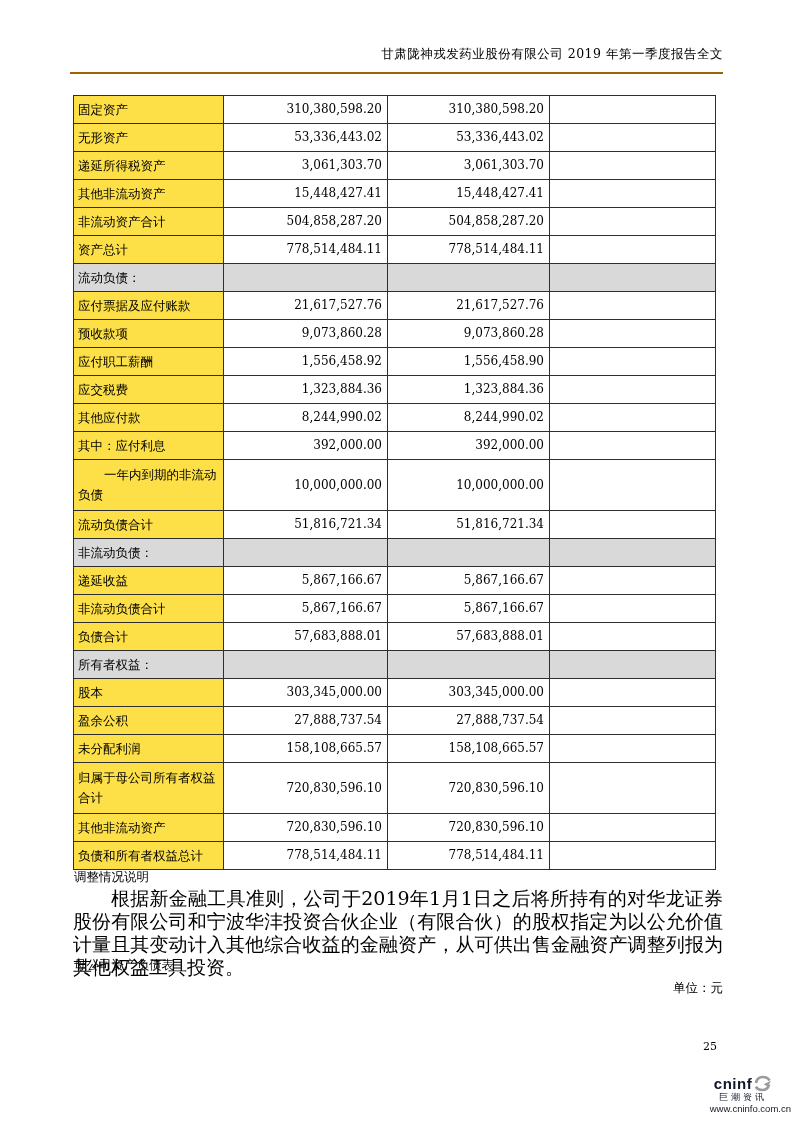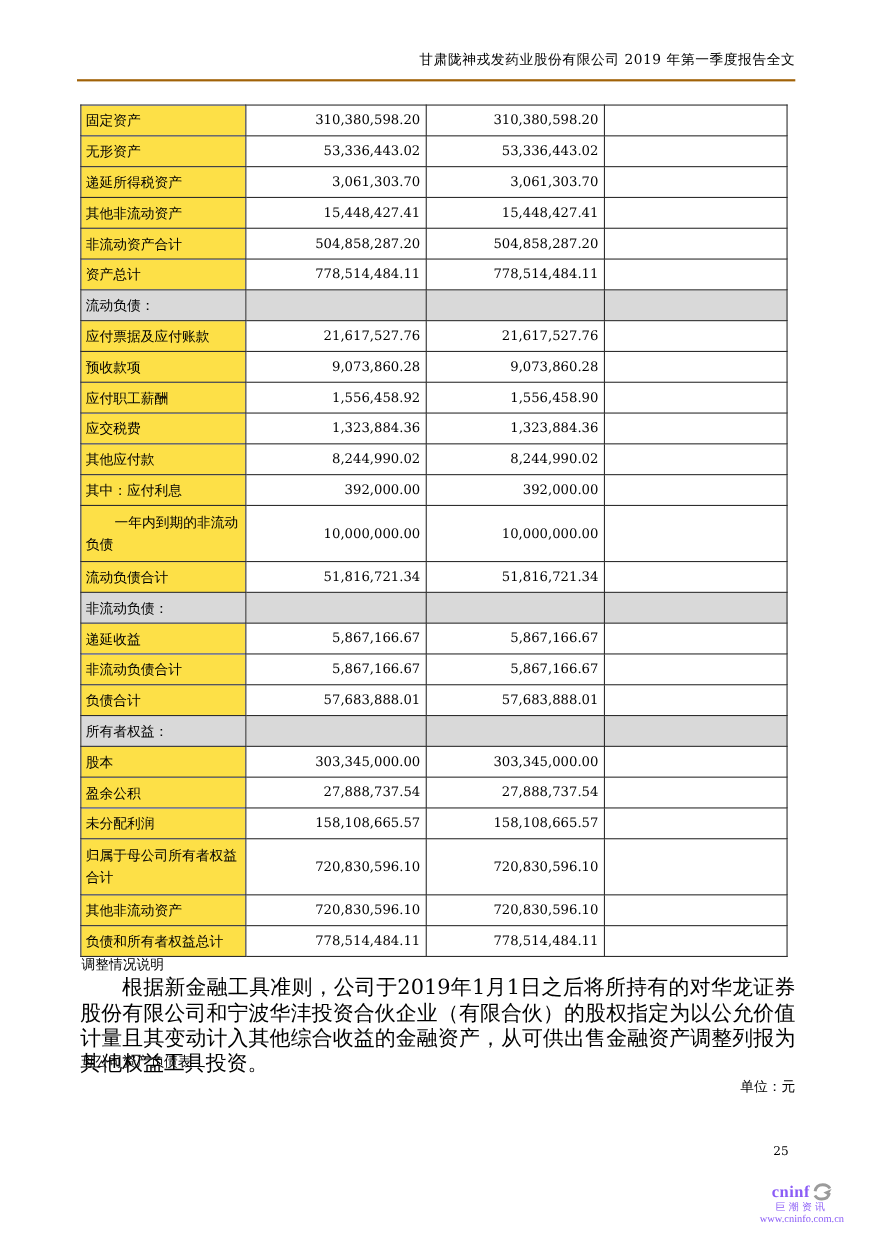--- a/index.html
+++ b/index.html
@@ -47,9 +47,9 @@
   
   .page-number { position:absolute; right:76px; top:1040px; font-size:11px; }
   .logo {
-    position:absolute; right:16px; bottom:7px; width:96px;
-    text-align:center; color:#8b5cf6;
-    font-family:Liberation Serif, serif;
+    position:absolute; right:2px; bottom:7px; width:96px;
+    text-align:center; color:#0f172a;
+    font-family:Liberation Sans, sans-serif;
   }
   .logo-top {
     display:flex; align-items:center; justify-content:center; gap:1px;

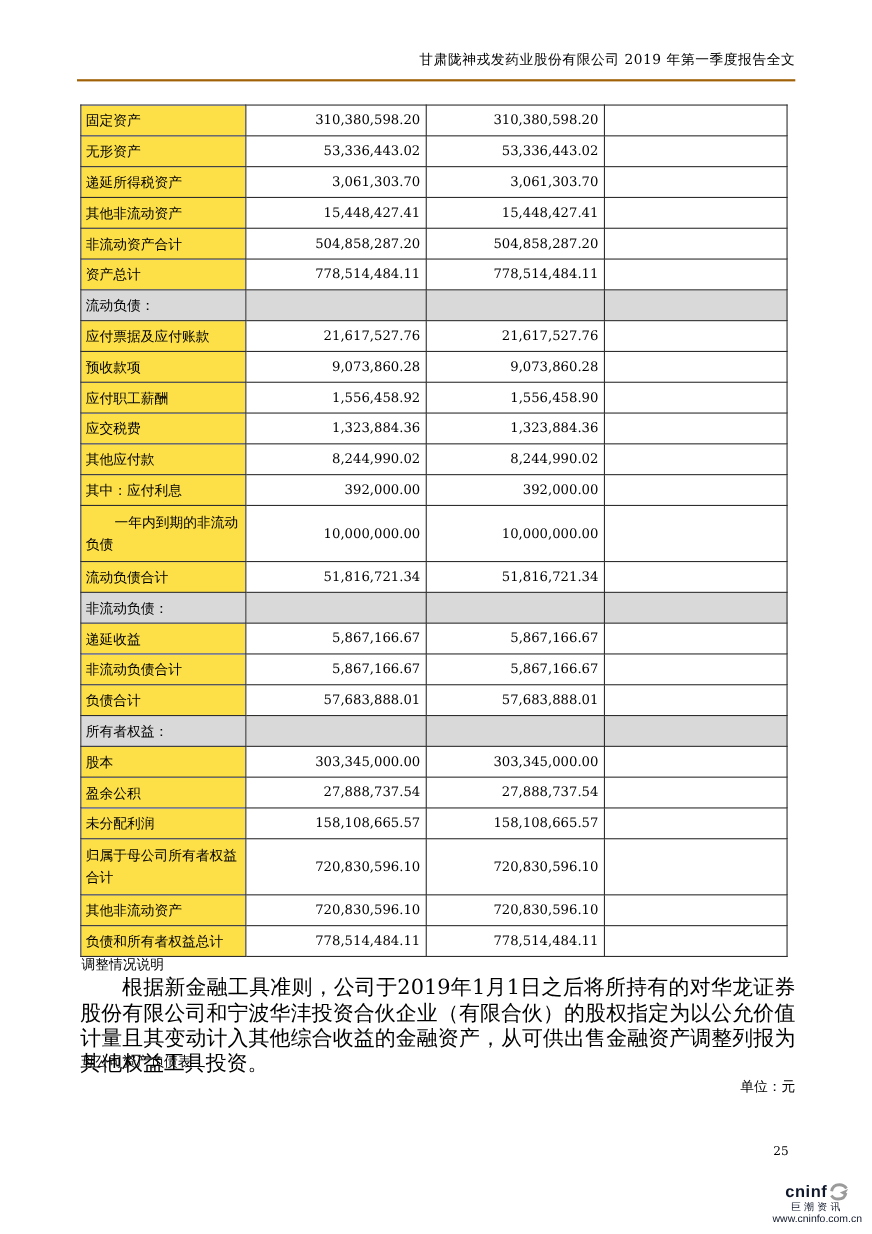--- a/index.html
+++ b/index.html
@@ -56,7 +56,7 @@
     font-weight:bold; font-size:15px; letter-spacing:0.5px; line-height:16px;
   }
   .logo-sub { font-size:9px; letter-spacing:3px; line-height:11px; }
-  .logo-url { font-size:9.5px; line-height:12px; }
+  .logo-url { font-size:9.5px; line-height:12px;text-align:right; }
 </style>
 </head>
 <body>

